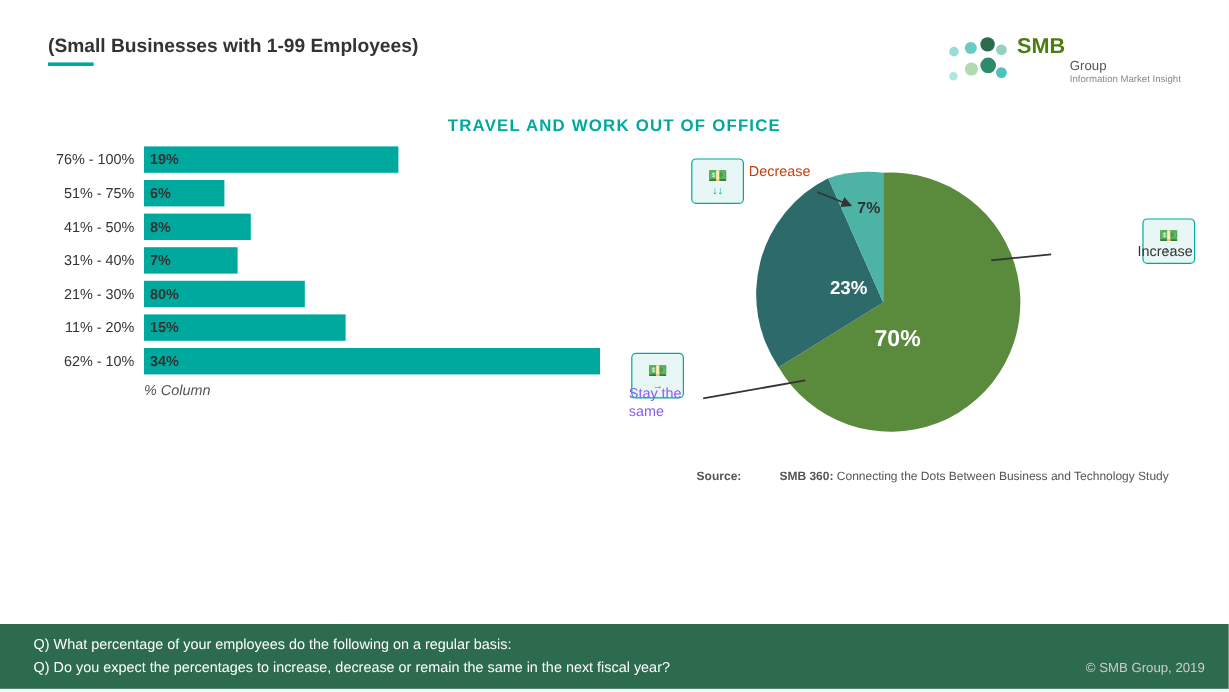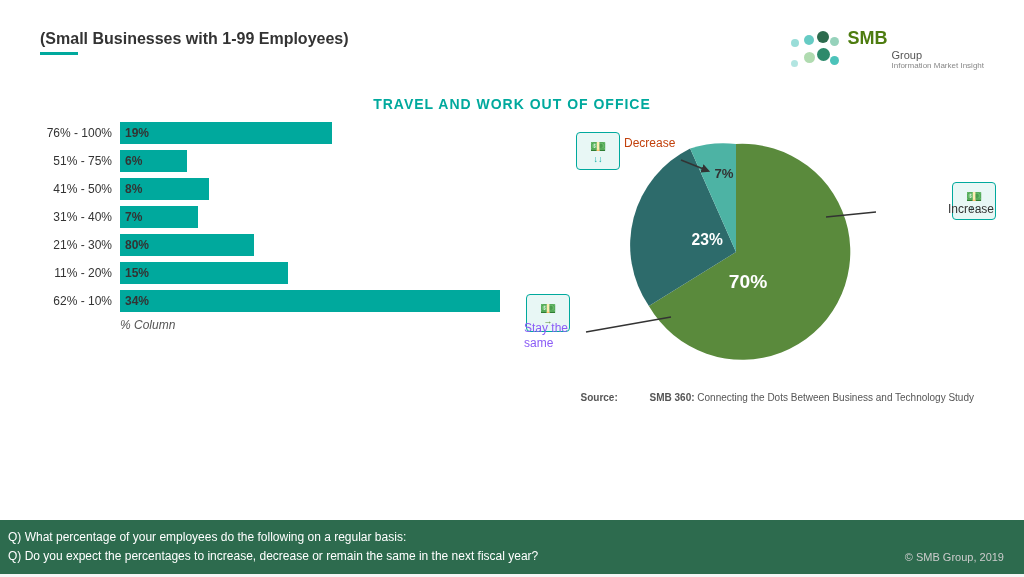--- a/index.html
+++ b/index.html
@@ -173,7 +173,7 @@
     .footer-bar {
       background: #2d6b4e;
       width: 1024px;
-      padding: 8px 20px 8px 8px;
+      padding: 8px 20px 8px 28px;
       color: #fff;
       font-size: 12px;
       line-height: 1.6;

